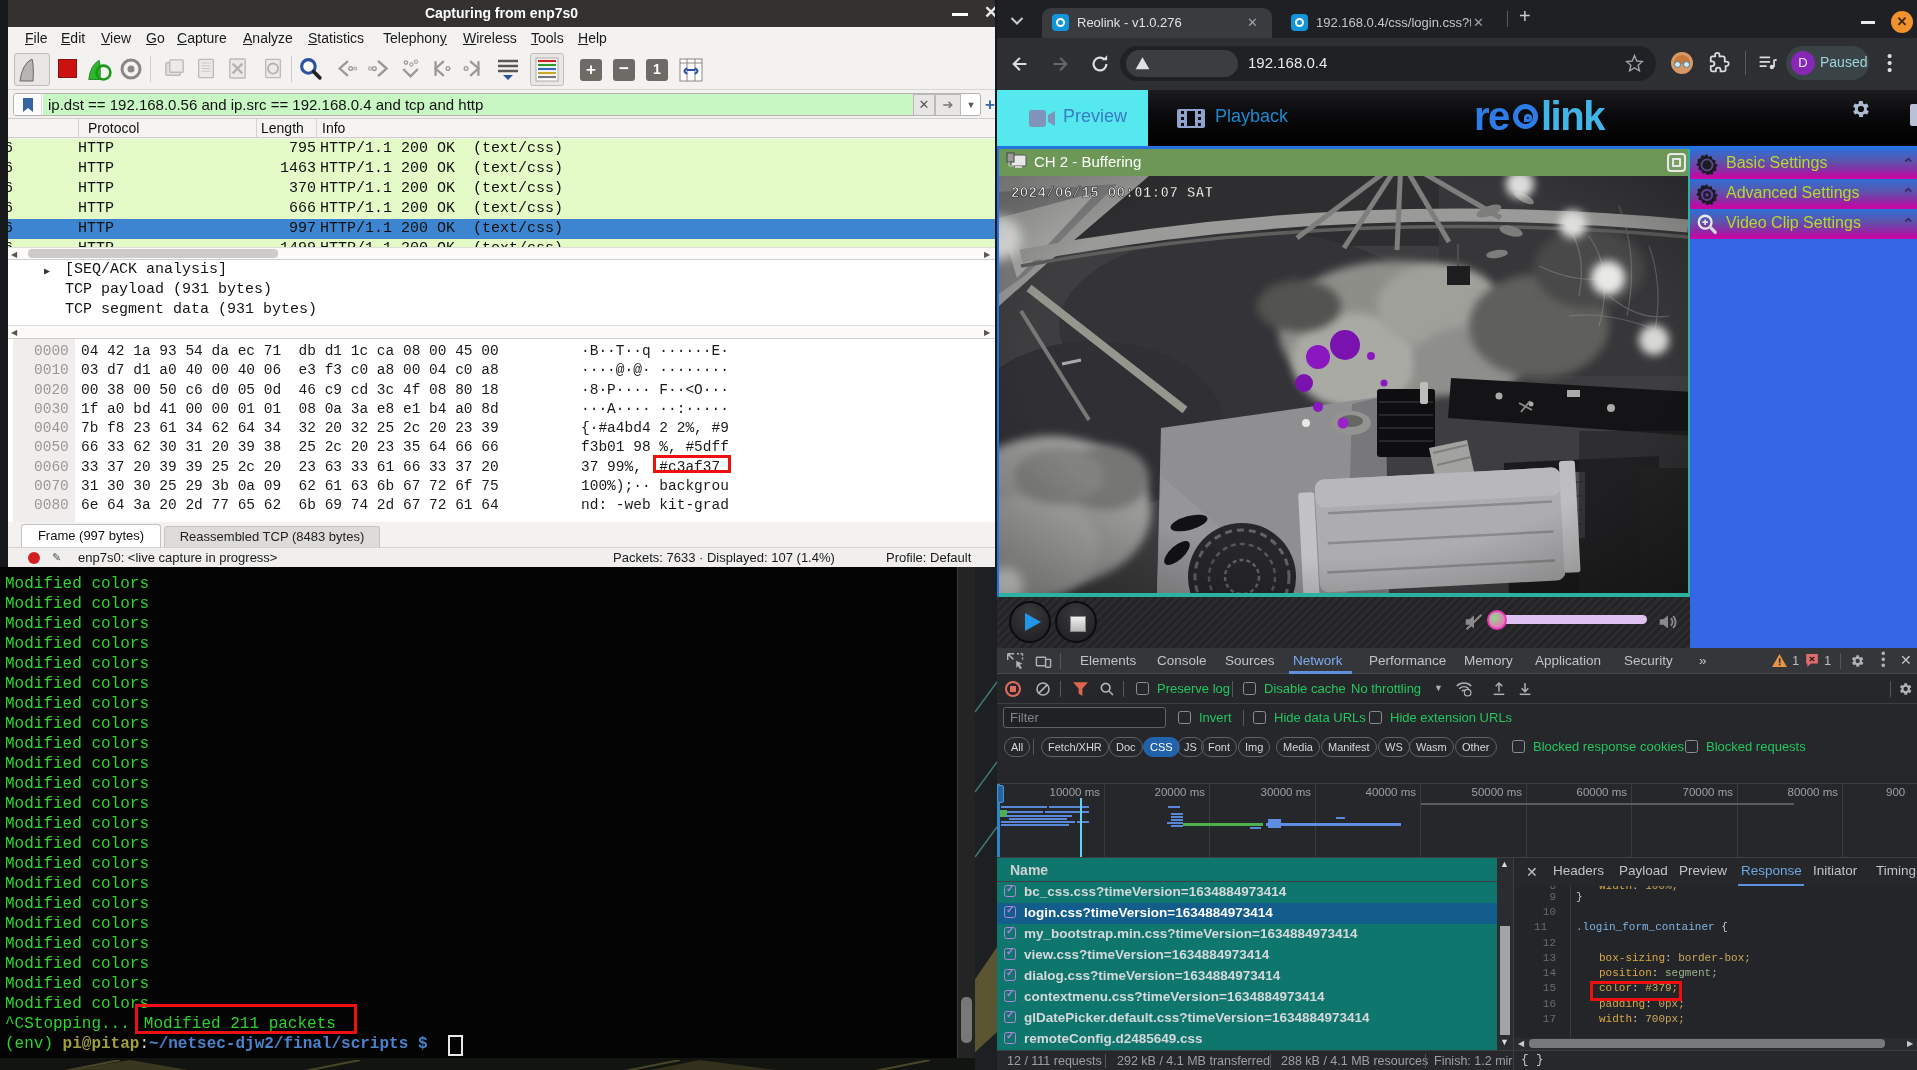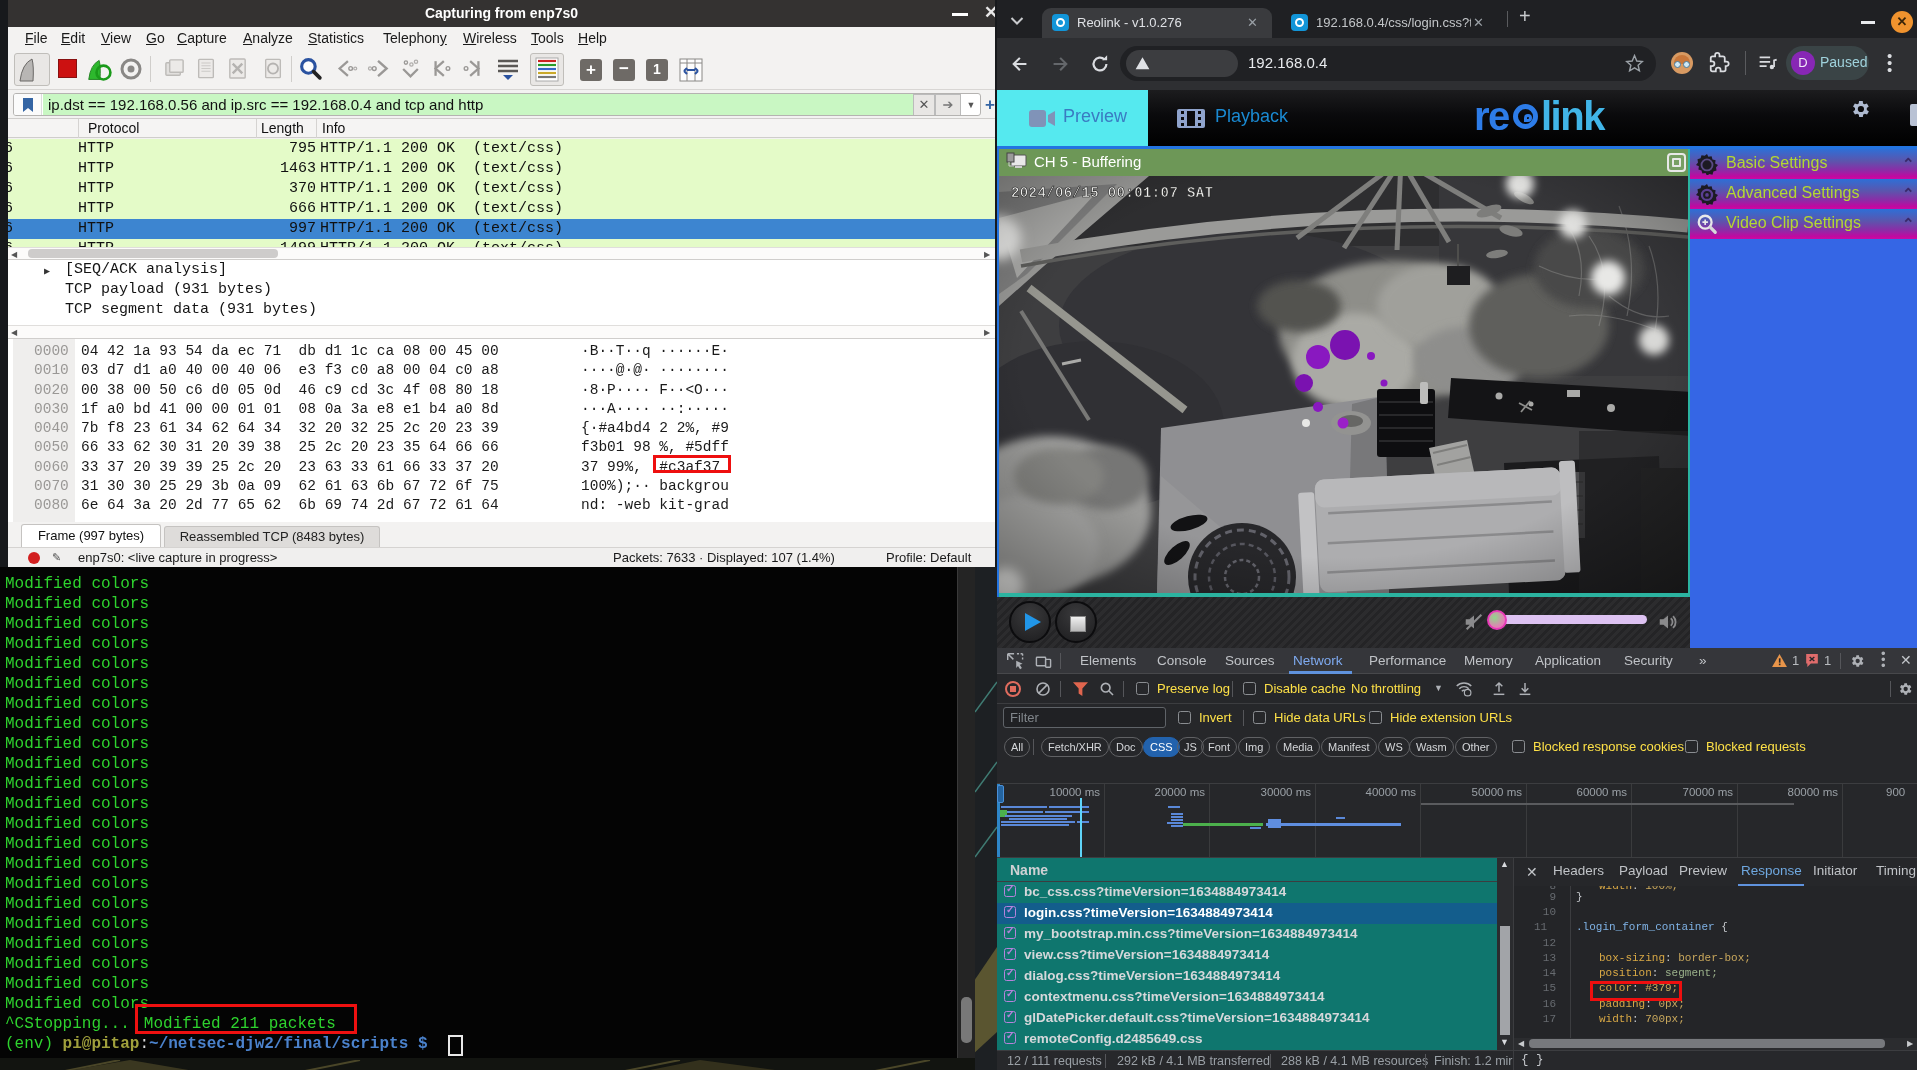--- a/index.html
+++ b/index.html
@@ -431,7 +431,7 @@
             <rect x="1" y="1" width="7" height="9" fill="#9a9a9a" stroke="#444"></rect>
             <path d="M3 10 v4 h5" stroke="#cfcfcf" fill="none"></path>
           </svg>
-        <span class="abs" style="left:35px;top:4px;color:#fff;font-size:15px;">CH 5 - Buffering</span>
+        <span class="abs" style="left:35px;top:4px;color:#fff;font-size:15px;">CH 2 - Buffering</span>
         <div class="abs" style="left:668px;top:4px;width:19px;height:19px;border:2px solid #e8e8e8;border-radius:4px;background:rgba(255,255,255,.08);">
             <div class="abs" style="left:3px;top:3px;width:9px;height:9px;border:2px solid #e8e8e8;border-radius:1px;"></div>
           </div>

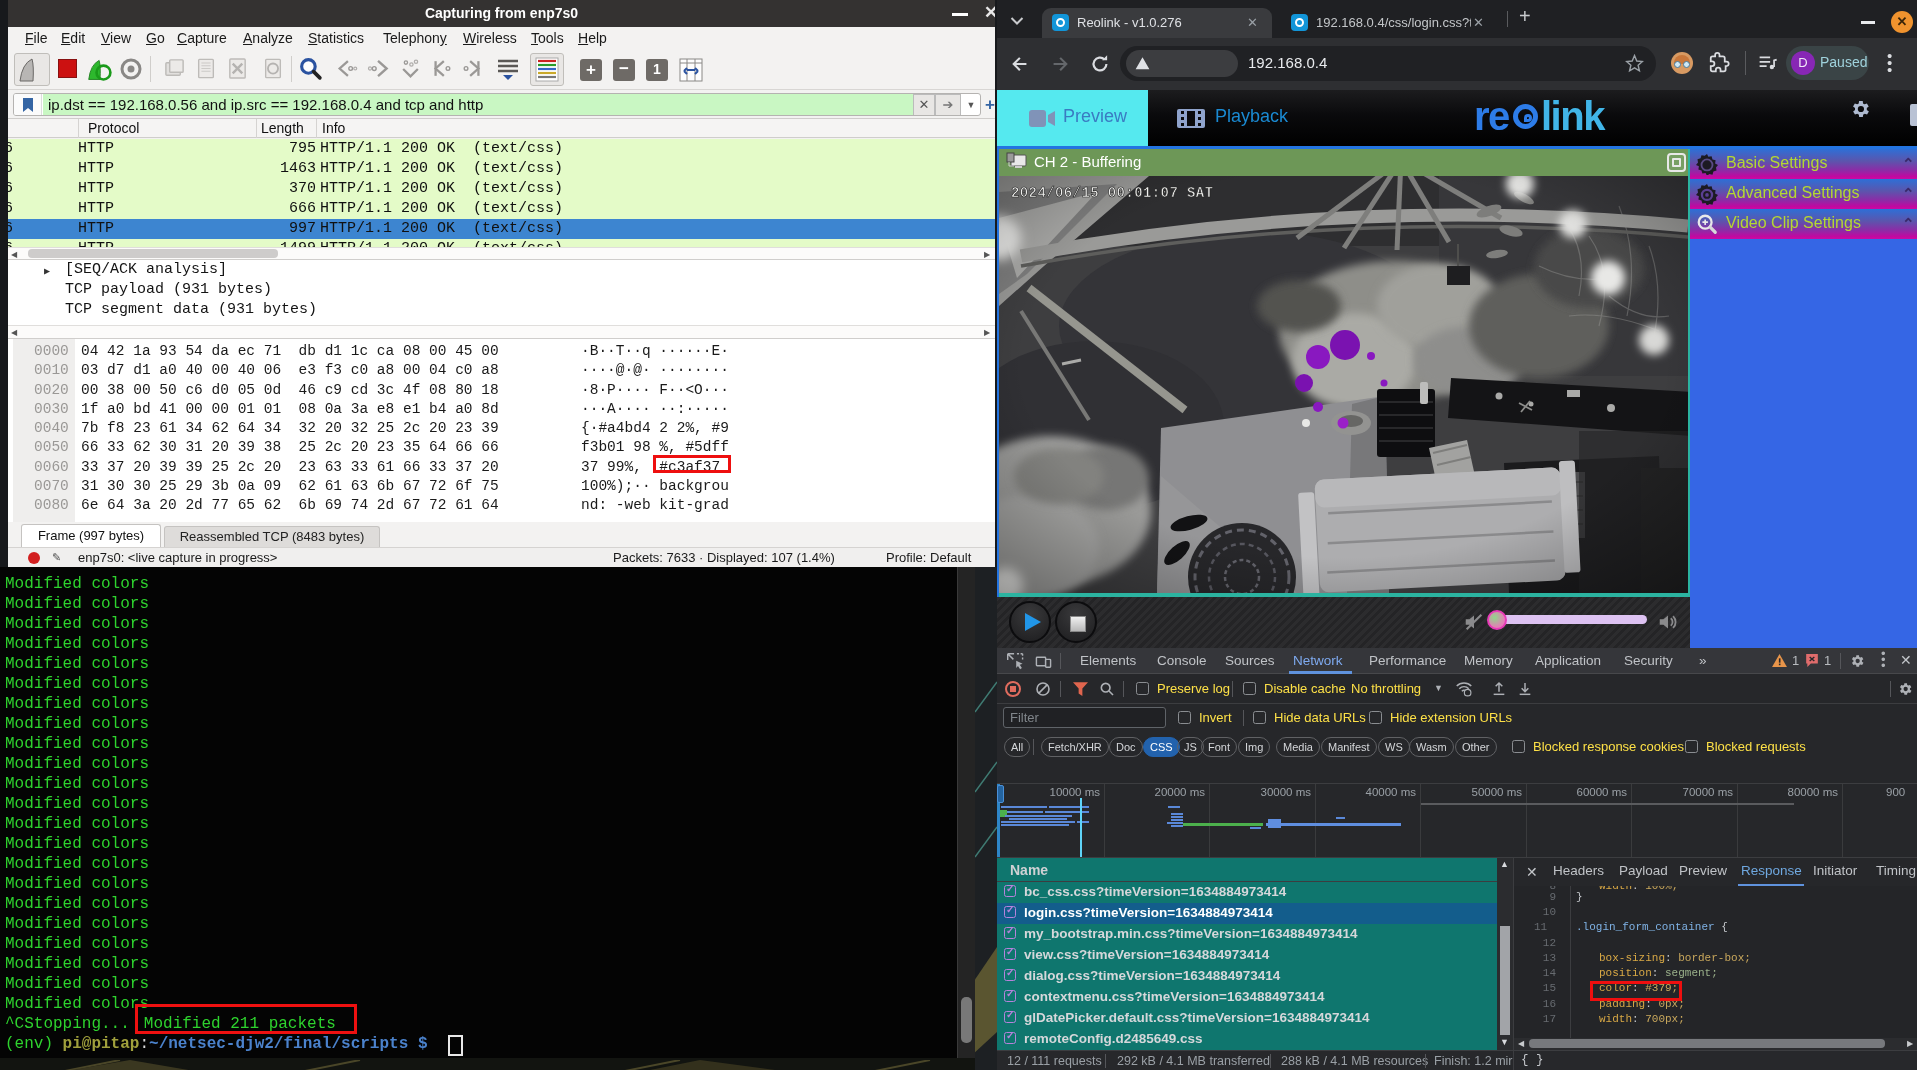--- a/index.html
+++ b/index.html
@@ -22,7 +22,7 @@
   .rpcaret { position:absolute; left:212px; top:6px; color:#3a2a6a; font-size:15px; font-weight:bold; }
   .dtab { position:absolute; top:5px; color:#c0c3c7; font-size:13.5px; }
   .dcb { position:absolute; width:13px; height:13px; border:1.5px solid #8a8d91; border-radius:2.5px; background:transparent; }
-  .dlbl { position:absolute; color:#fde047; font-size:13px; }
+  .dlbl { position:absolute; color:#22c55e; font-size:13px; }
   .pill { position:absolute; top:4px; height:20px; line-height:18px; padding:0 6px; border:1px solid #606164; border-radius:10px; color:#d5d7da; font-size:11px; }
   .ovline { position:absolute; top:0; width:1px; height:75px; background:#3a3b3d; }
   .ovlbl { position:absolute; top:2px; width:58px; text-align:right; color:#9aa0a6; font-size:11.5px; }

